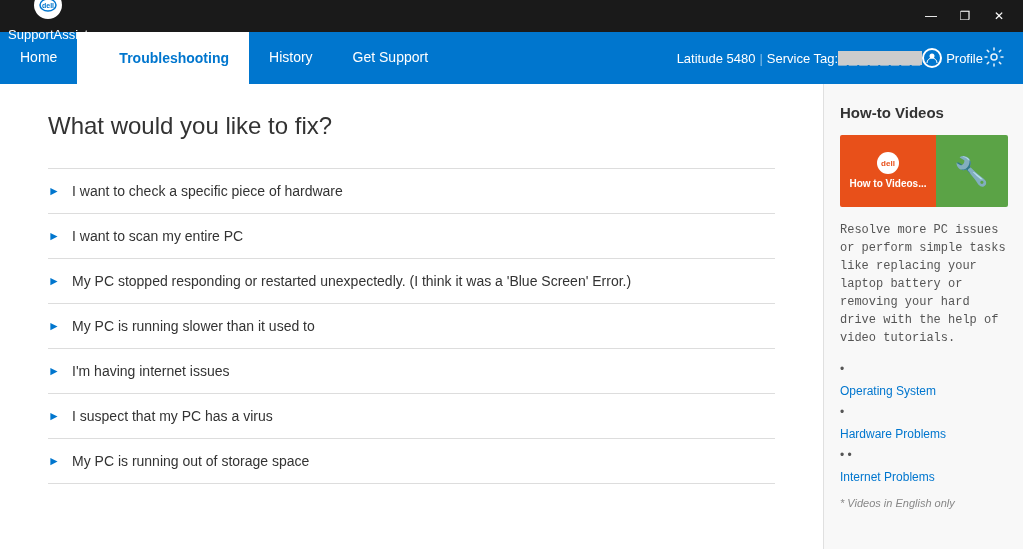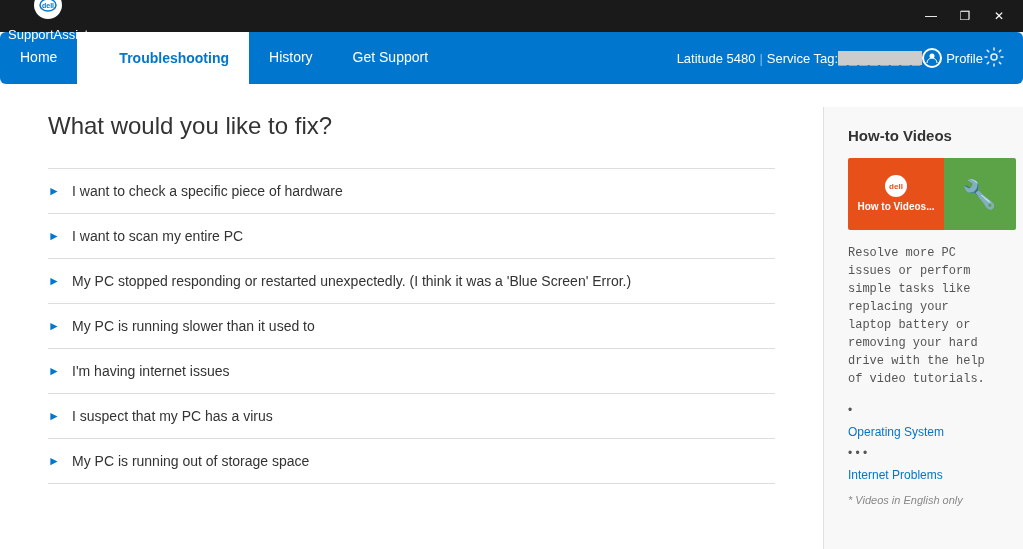--- a/index.html
+++ b/index.html
@@ -59,7 +59,6 @@
       align-items: stretch;
       justify-content: space-between;
       padding: 0;
-      border-radius: 6px;
     }
     .nav-left {
       display: flex;

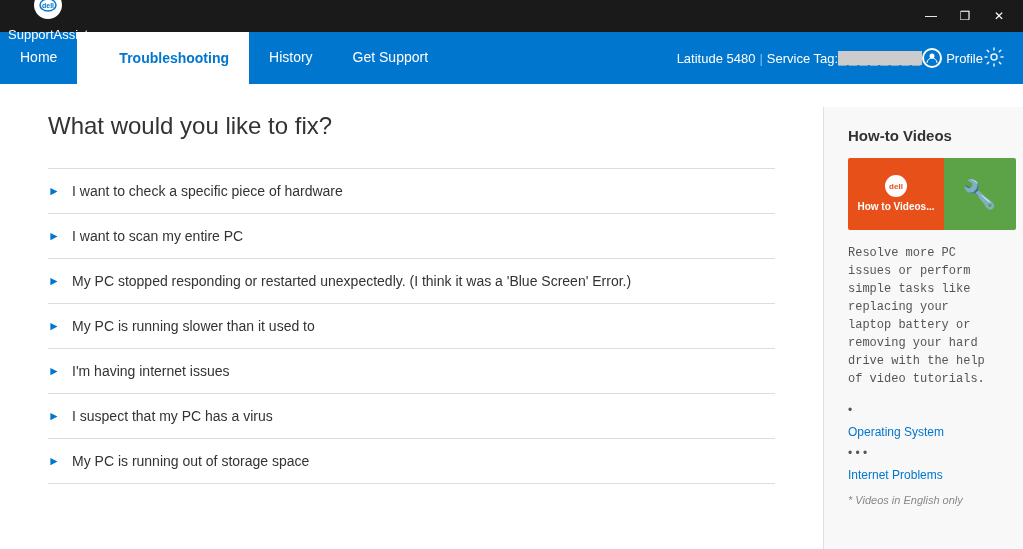--- a/index.html
+++ b/index.html
@@ -166,8 +166,7 @@
       width: 200px;
       background: #f8f8f8;
       border-left: 1px solid #e0e0e0;
-      padding: 20px 24px;
-      margin-top: 23px;
+      padding: 20px 16px;
     }
     .sidebar-title {
       font-size: 15px;

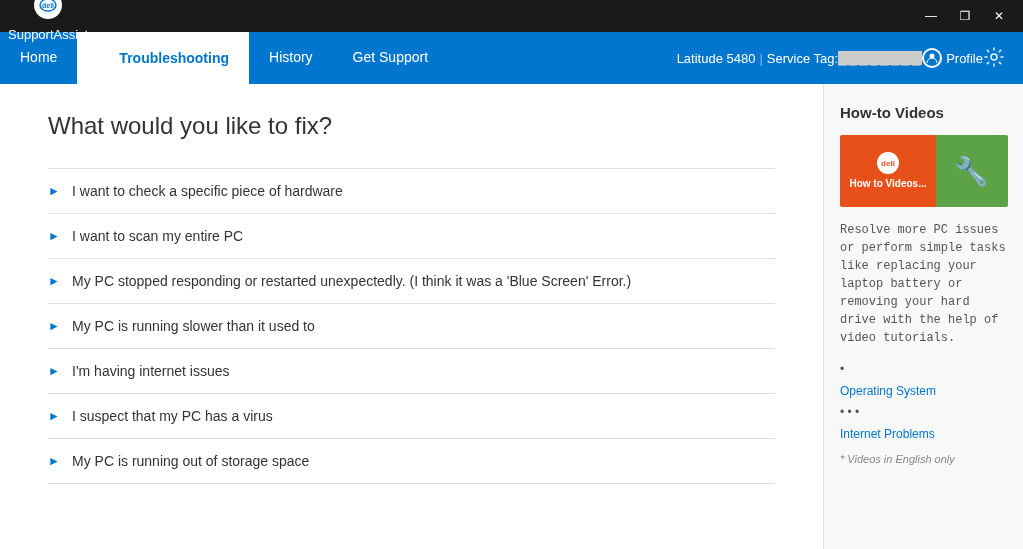--- a/index.html
+++ b/index.html
@@ -353,7 +353,7 @@
 
     <div class="sidebar-links">
       <span>• </span><a href="#">Operating System</a>
-      <span>• </span>
+      <span>• </span><a href="#">Hardware Problems</a>
       <span>• </span>
       <span>• </span><a href="#">Internet Problems</a>
     </div>

